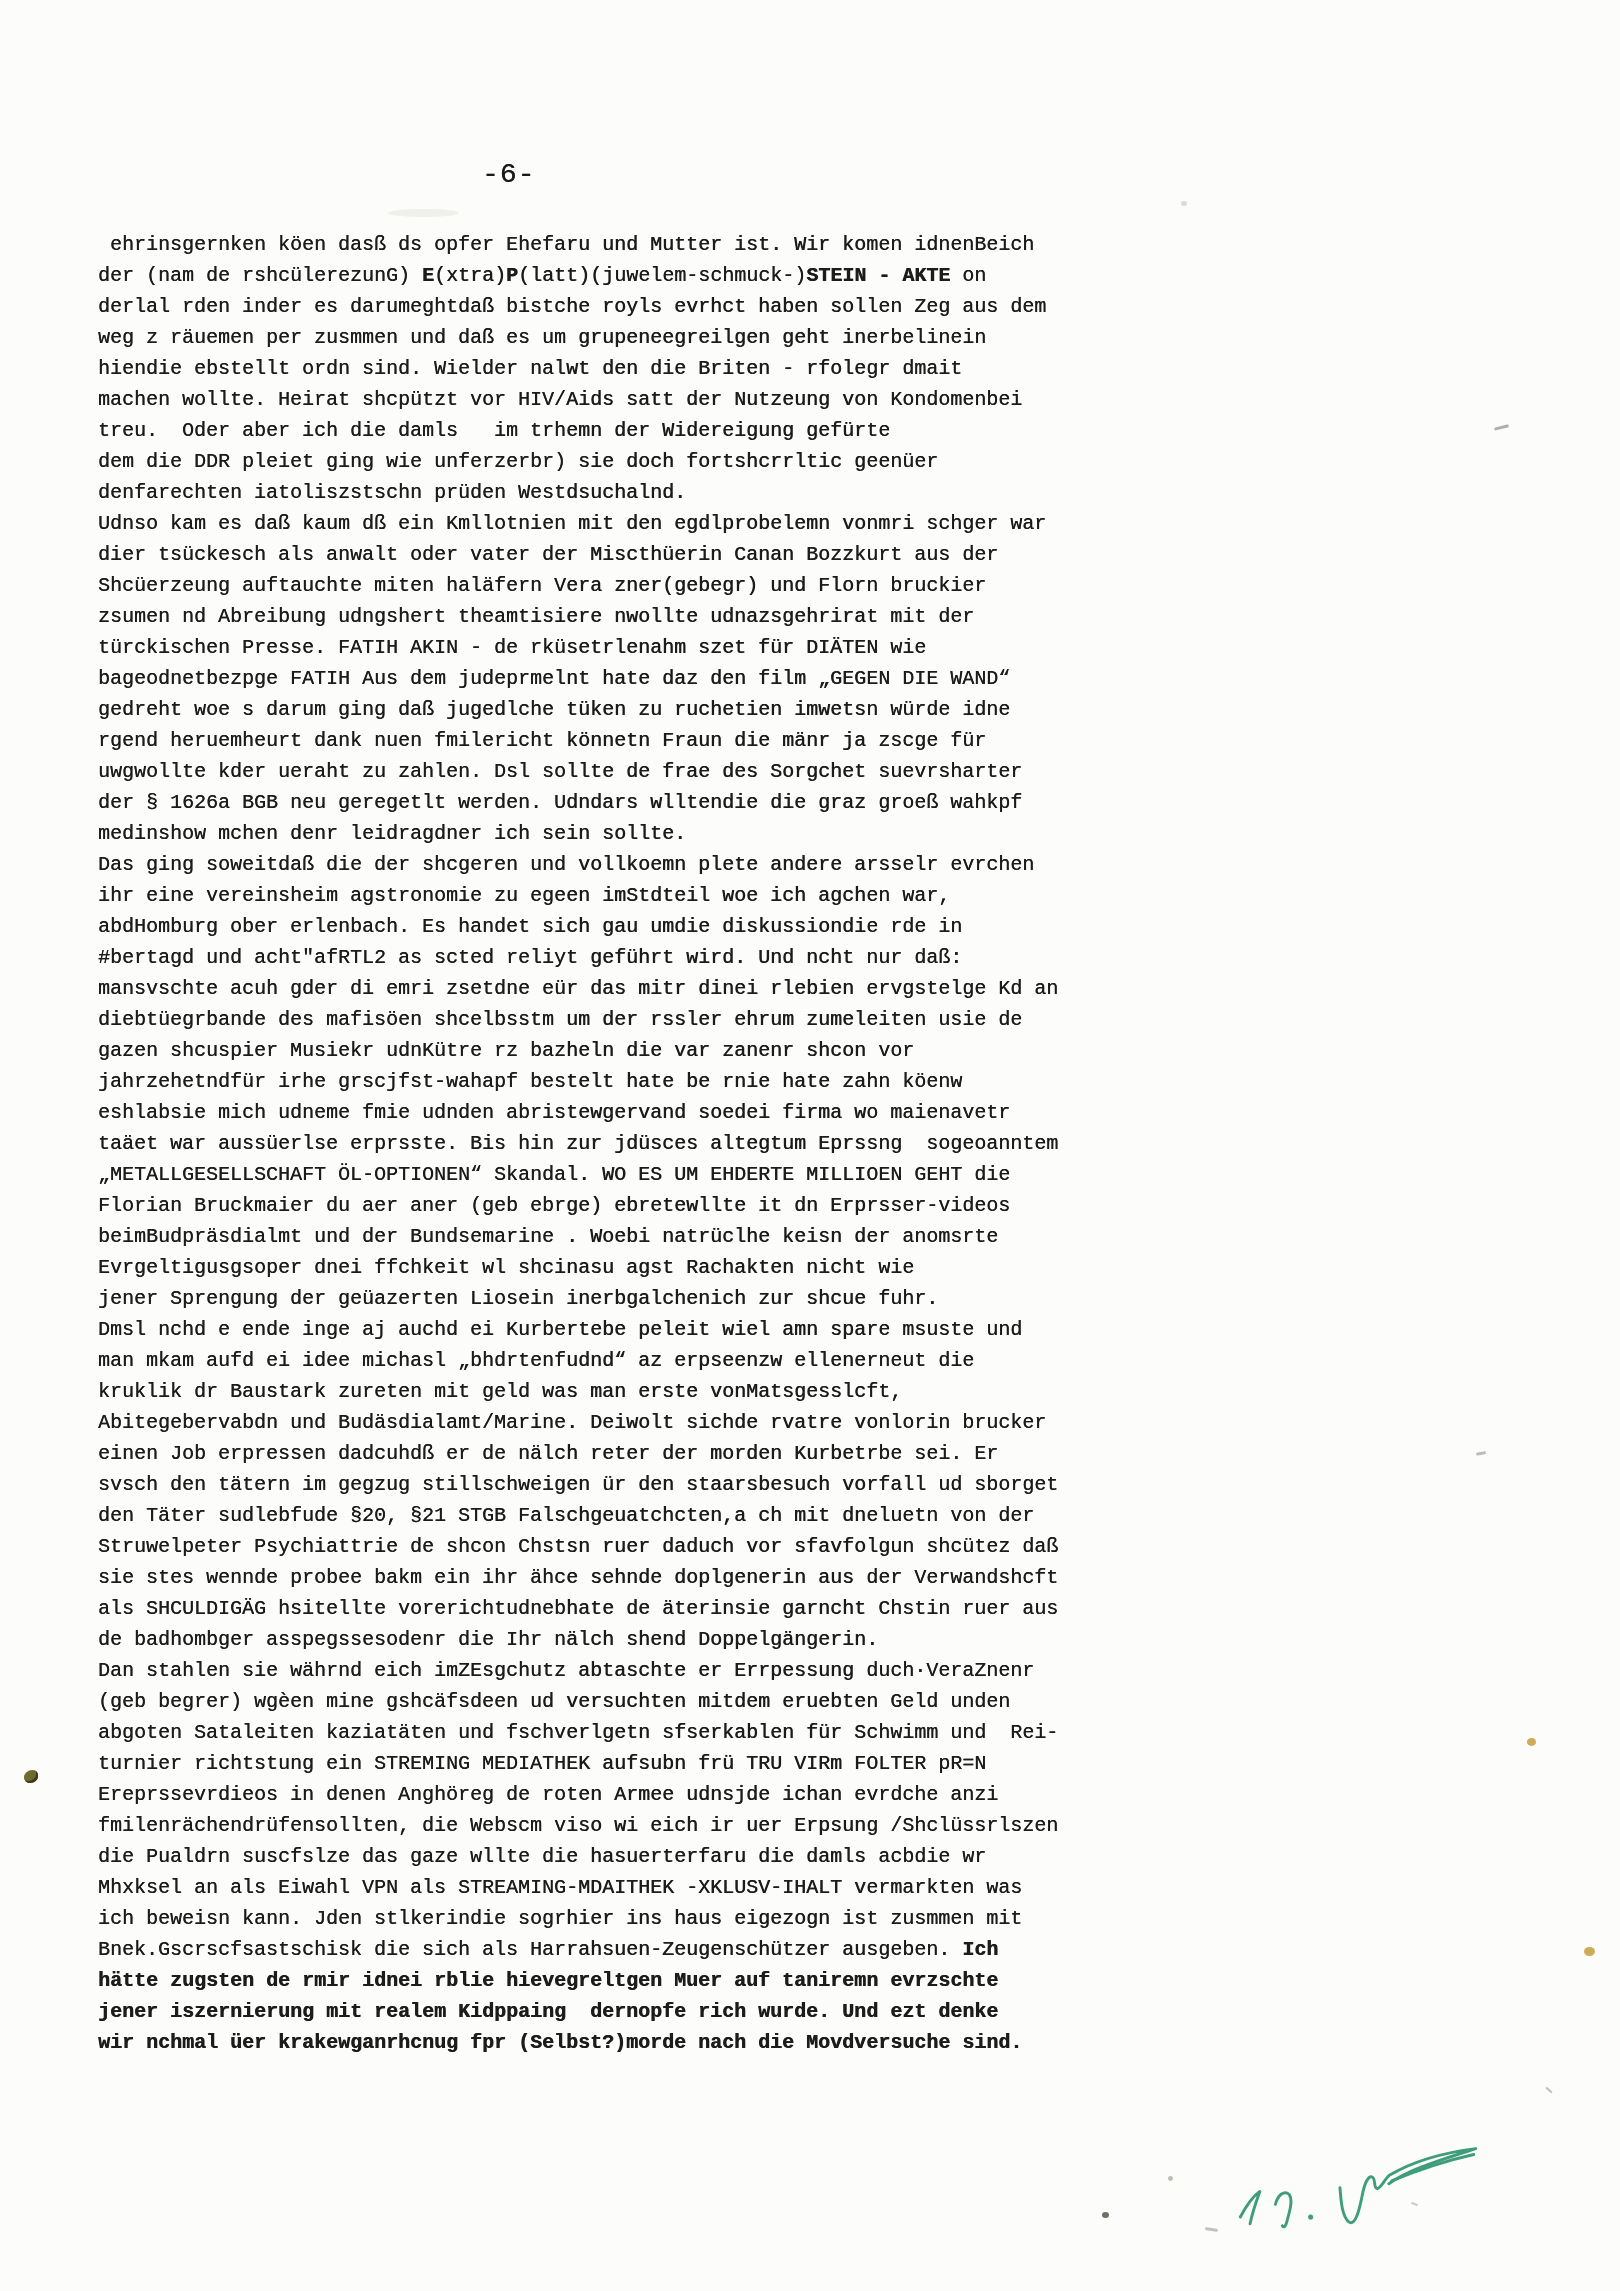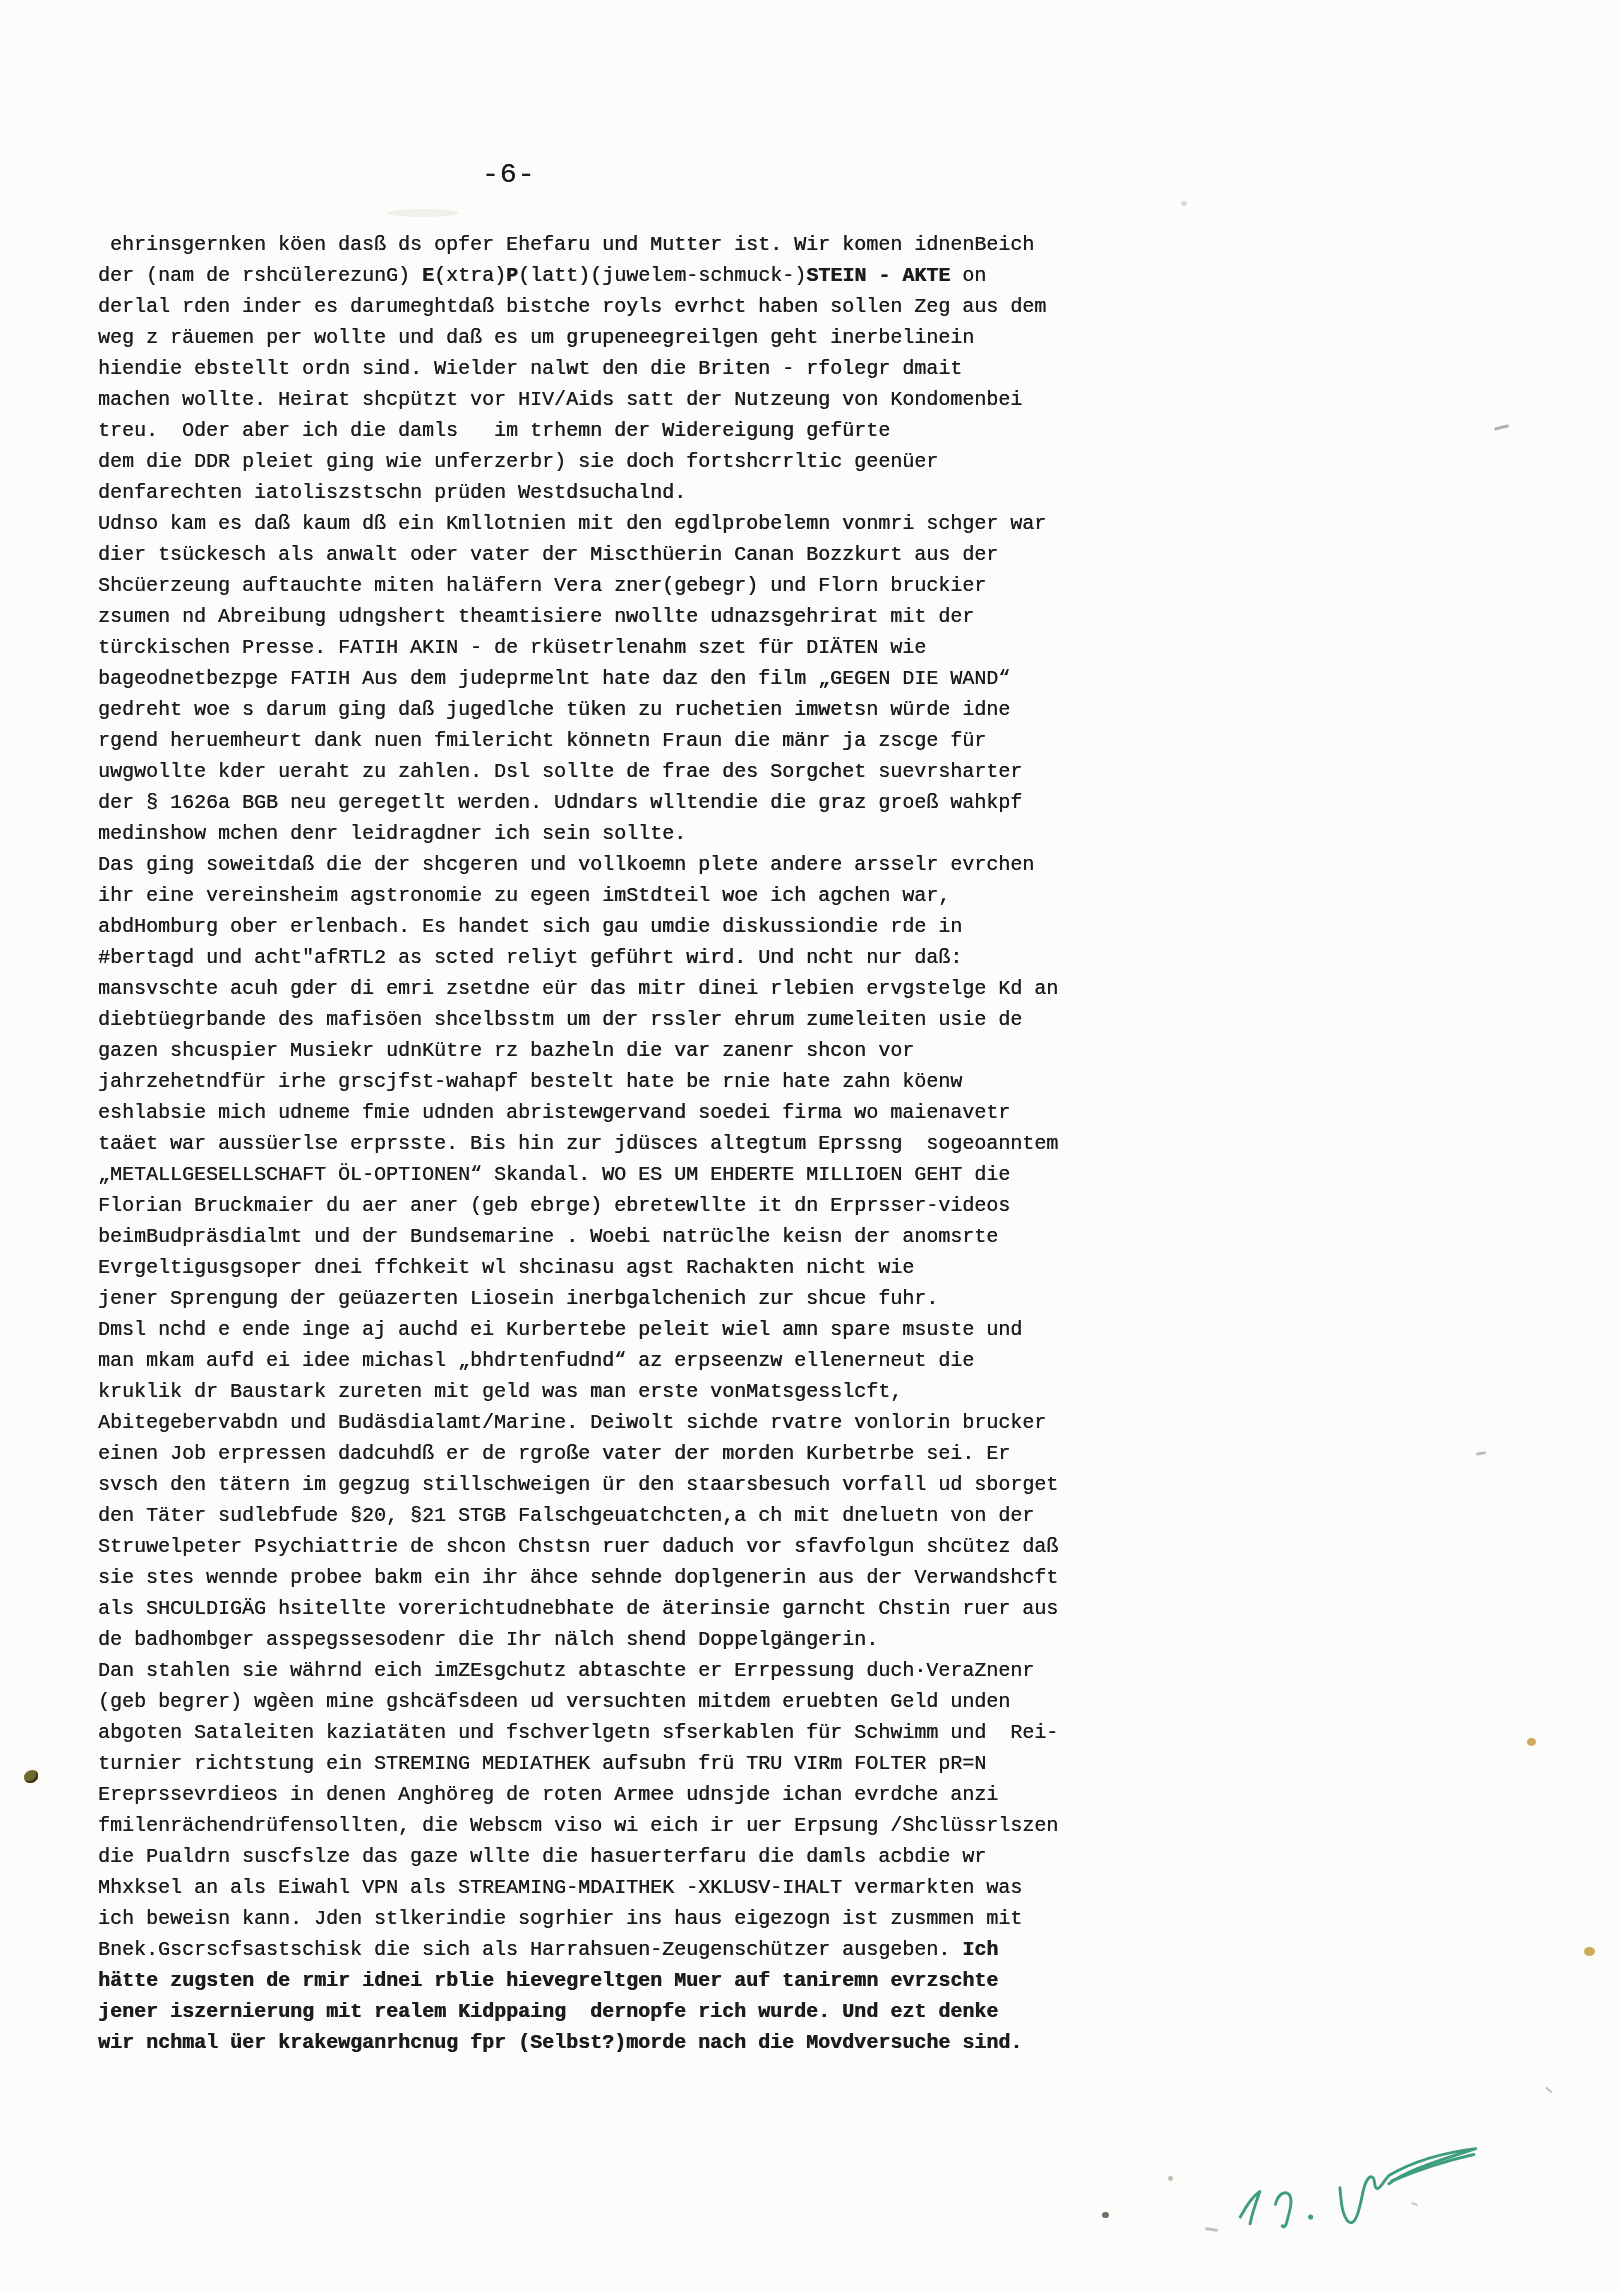--- a/index.html
+++ b/index.html
@@ -44,7 +44,7 @@
       <div class="line"><span> ehrinsgernken köen dasß ds opfer Ehefaru und Mutter ist. Wir komen idnenBeich</span></div>
       <div class="line"><span>der (nam de rshcülerezunG) </span><span class="b">E</span><span>(xtra)</span><span class="b">P</span><span>(latt)(juwelem-schmuck-)</span><span class="b">STEIN - AKTE</span><span> on</span></div>
       <div class="line"><span>derlal rden inder es darumeghtdaß bistche royls evrhct haben sollen Zeg aus dem</span></div>
-      <div class="line"><span>weg z räuemen per wollte und daß es um grupeneegreilgen geht inerbelinein</span></div>
+      <div class="line"><span>weg z räuemen per zusmmen und daß es um grupeneegreilgen geht inerbelinein</span></div>
       <div class="line"><span>hiendie ebstellt ordn sind. Wielder nalwt den die Briten - rfolegr dmait</span></div>
       <div class="line"><span>machen wollte. Heirat shcpützt vor HIV/Aids satt der Nutzeung von Kondomenbei</span></div>
       <div class="line"><span>treu.  Oder aber ich die damls   im trhemn der Widereigung gefürte</span></div>

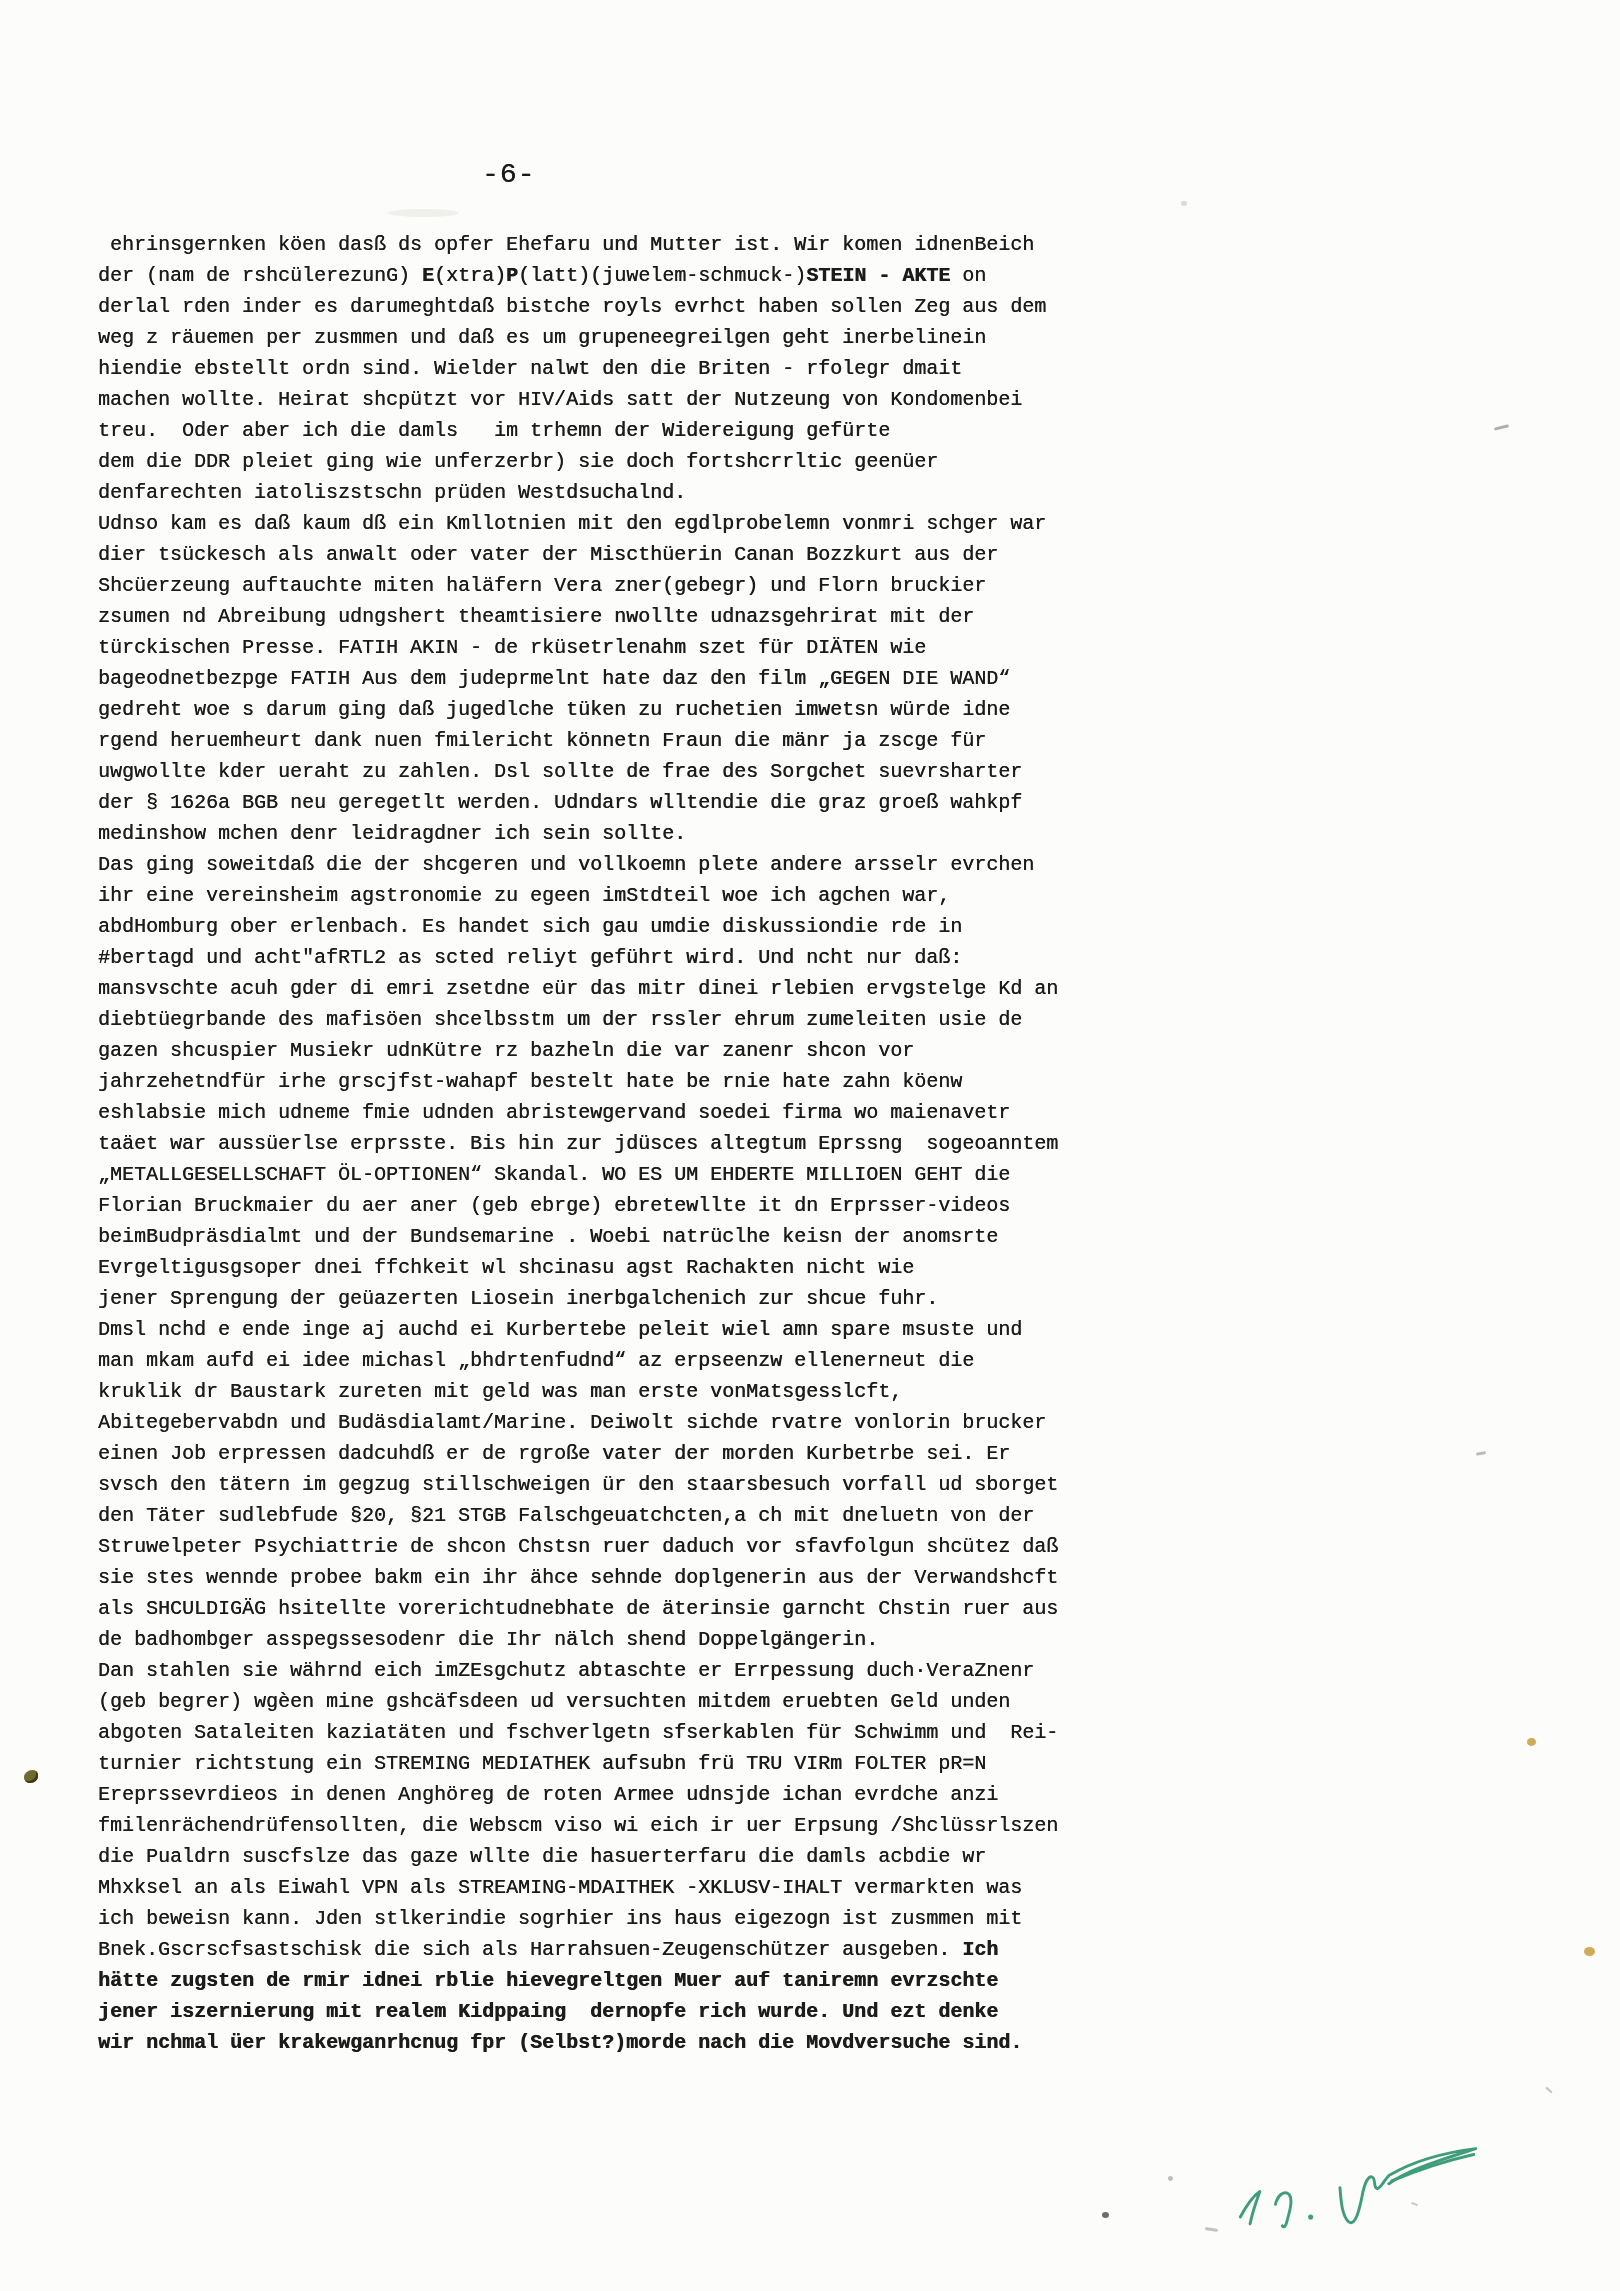--- a/index.html
+++ b/index.html
@@ -80,7 +80,7 @@
       <div class="line"><span>man mkam aufd ei idee michasl „bhdrtenfudnd“ az erpseenzw ellenerneut die</span></div>
       <div class="line"><span>kruklik dr Baustark zureten mit geld was man erste vonMatsgesslcft,</span></div>
       <div class="line"><span>Abitegebervabdn und Budäsdialamt/Marine. Deiwolt sichde rvatre vonlorin brucker</span></div>
-      <div class="line"><span>einen Job erpressen dadcuhdß er de rgroße vater der morden Kurbetrbe sei. Er</span></div>
+      <div class="line"><span>einen Job erpressen dadcuhdß er de nälch reter der morden Kurbetrbe sei. Er</span></div>
       <div class="line"><span>svsch den tätern im gegzug stillschweigen ür den staarsbesuch vorfall ud sborget</span></div>
       <div class="line"><span>den Täter sudlebfude §20, §21 STGB Falschgeuatchcten,a ch mit dneluetn von der</span></div>
       <div class="line"><span>Struwelpeter Psychiattrie de shcon Chstsn ruer daduch vor sfavfolgun shcütez daß</span></div>

